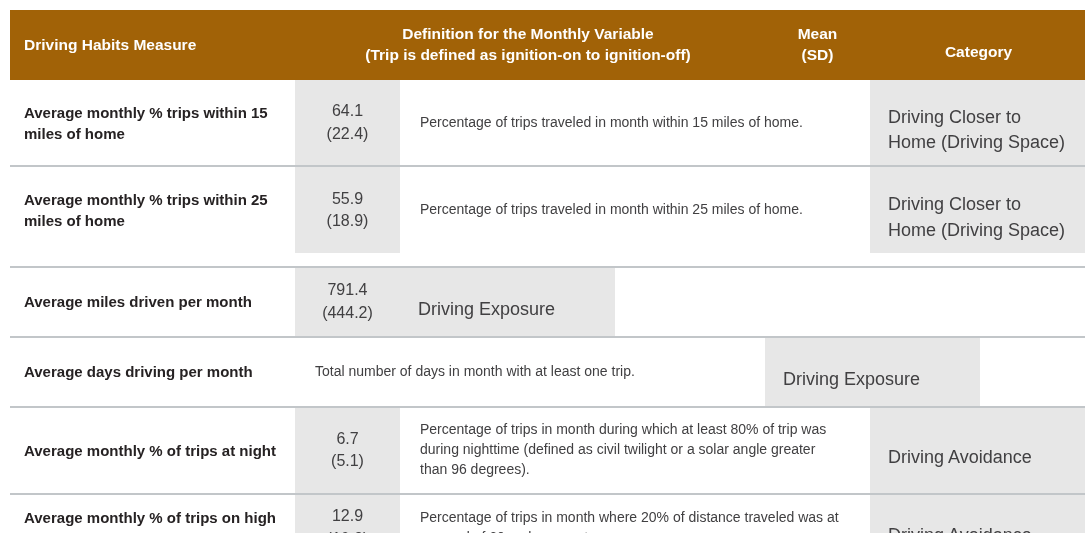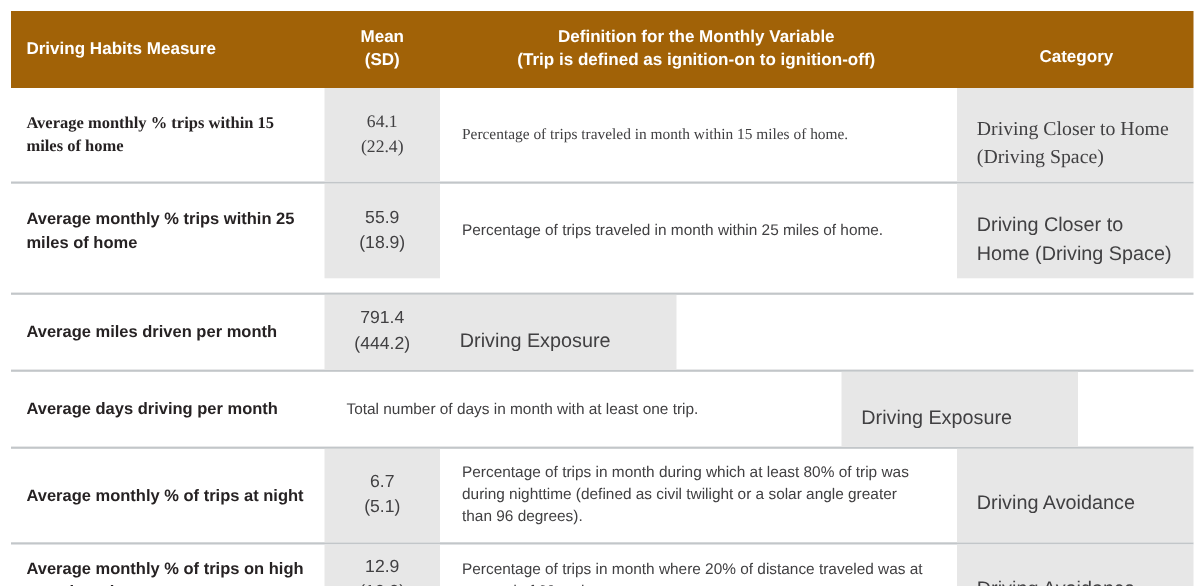--- a/index.html
+++ b/index.html
@@ -44,13 +44,13 @@
 
   <div class="hdr">
     <div class="cell c-measure">Driving Habits Measure</div>
+    <div class="cell c-def">
+      <span class="line">Definition for the Monthly Variable</span>
+      <span class="line">(Trip is defined as ignition-on to ignition-off)</span>
+    </div>
     <div class="cell c-mean">
       <span class="line">Mean</span>
       <span class="line">(SD)</span>
-    </div>
-    <div class="cell c-def">
-      <span class="line">Definition for the Monthly Variable</span>
-      <span class="line">(Trip is defined as ignition-on to ignition-off)</span>
     </div>
     <div class="cell c-cat">Category</div>
   </div>

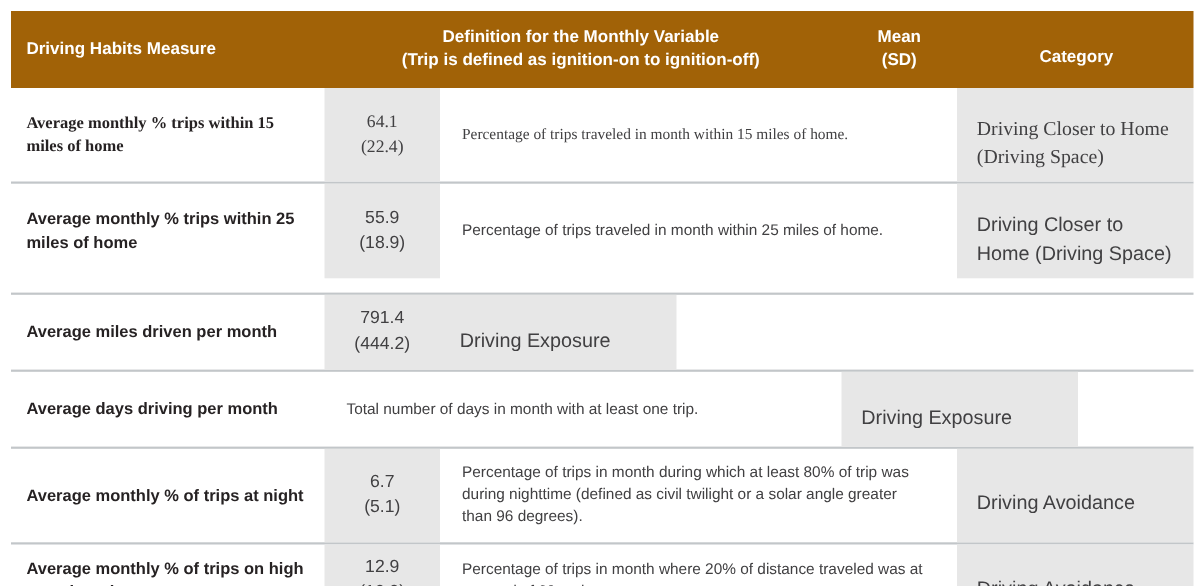--- a/index.html
+++ b/index.html
@@ -32,7 +32,7 @@
   .row .c-def     { font-size:14px; color:#414042; line-height:1.42; }
   .row .c-cat     { font-size:18px; color:#414042; line-height:1.4; }
 
-  .r1 { min-height:73px;font-family:Liberation Serif, serif; } .r2 { min-height:70px; } .r3 { min-height:70px;margin-top:13px; }
+  .r1 { min-height:73px; } .r2 { min-height:70px; } .r3 { min-height:70px;margin-top:13px; }
   .r4 { min-height:70px; } .r5 { min-height:87px; } .r6 { min-height:68px; }
 
   .line { display:block; }

